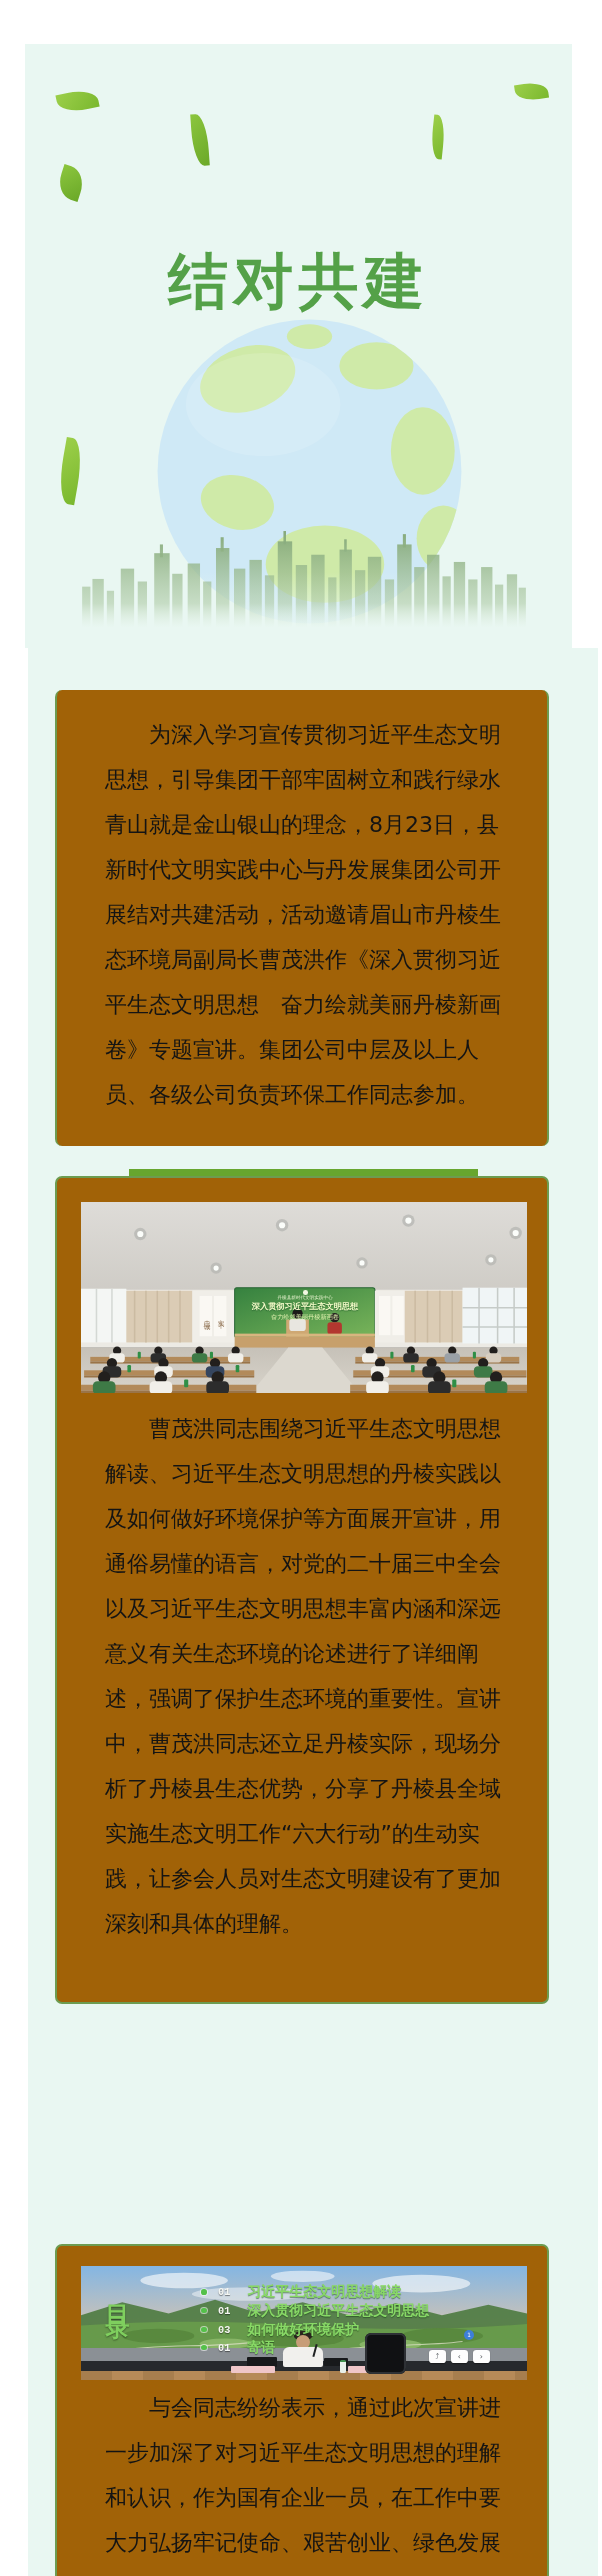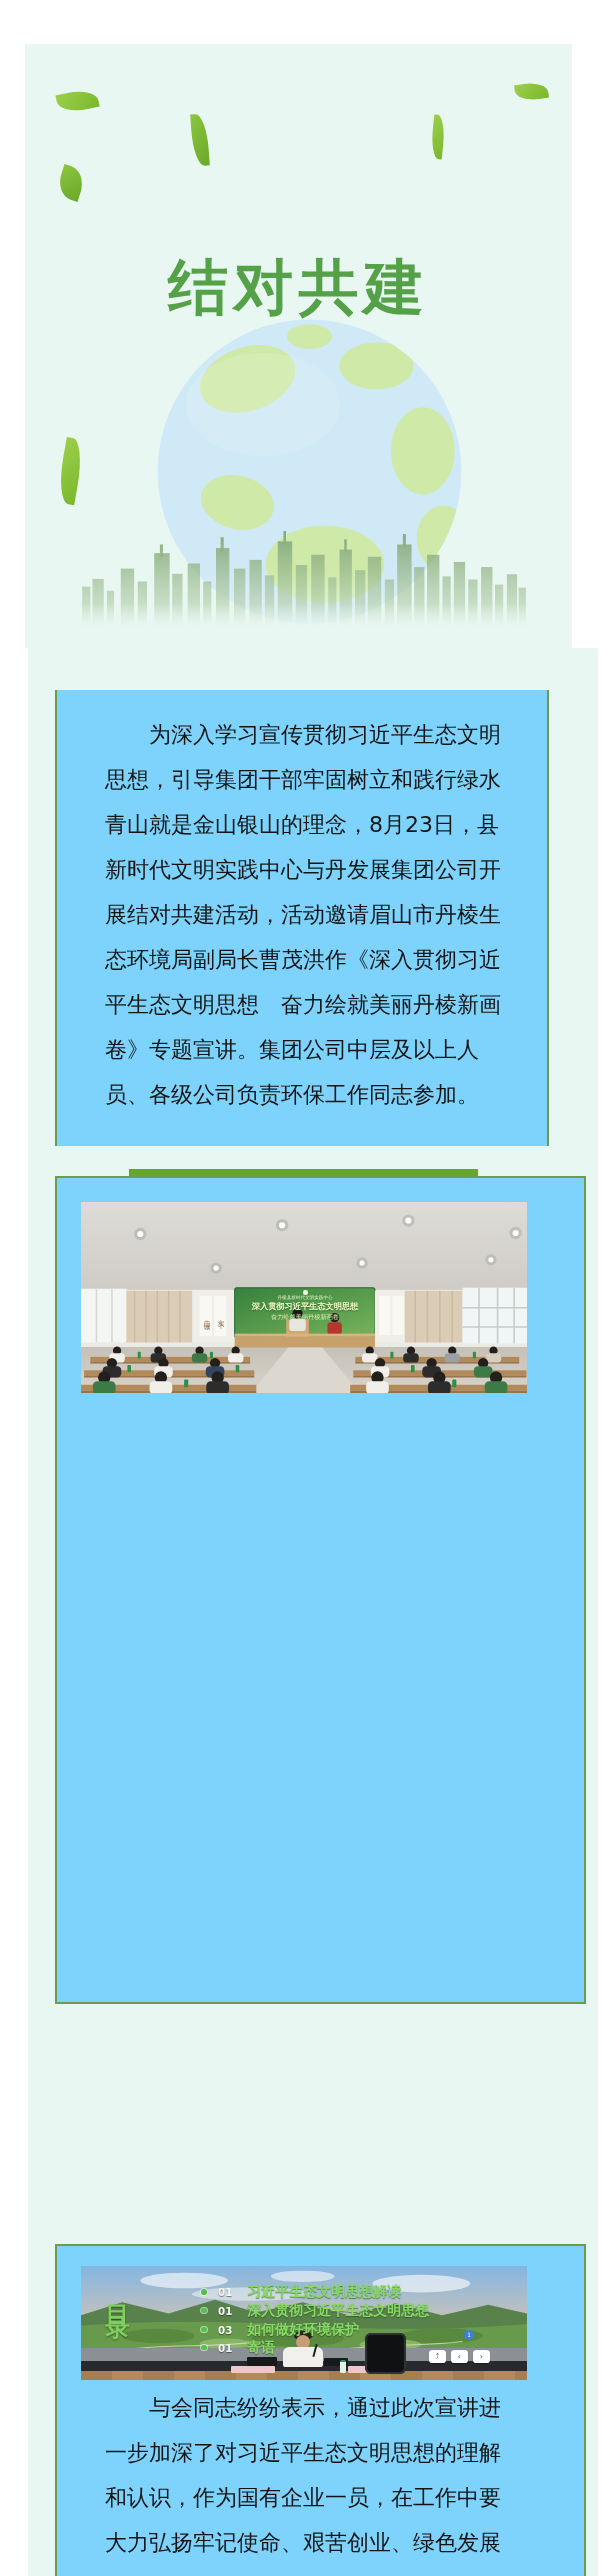--- a/index.html
+++ b/index.html
@@ -74,7 +74,7 @@
     <ellipse cx="210" cy="170" rx="150" ry="100" fill="#ffffff" opacity="0.14"></ellipse>
   </svg>
 
-  <div class="hdr-title" style="top:254px;">结对共建</div>
+  <div class="hdr-title" style="top:248px;">结对共建</div>
 
   <div class="abs" style="left:25px;top:572px;width:547px;height:76px;
               background:linear-gradient(to bottom,rgba(233,247,242,0),#e9f7f2 85%);"></div>

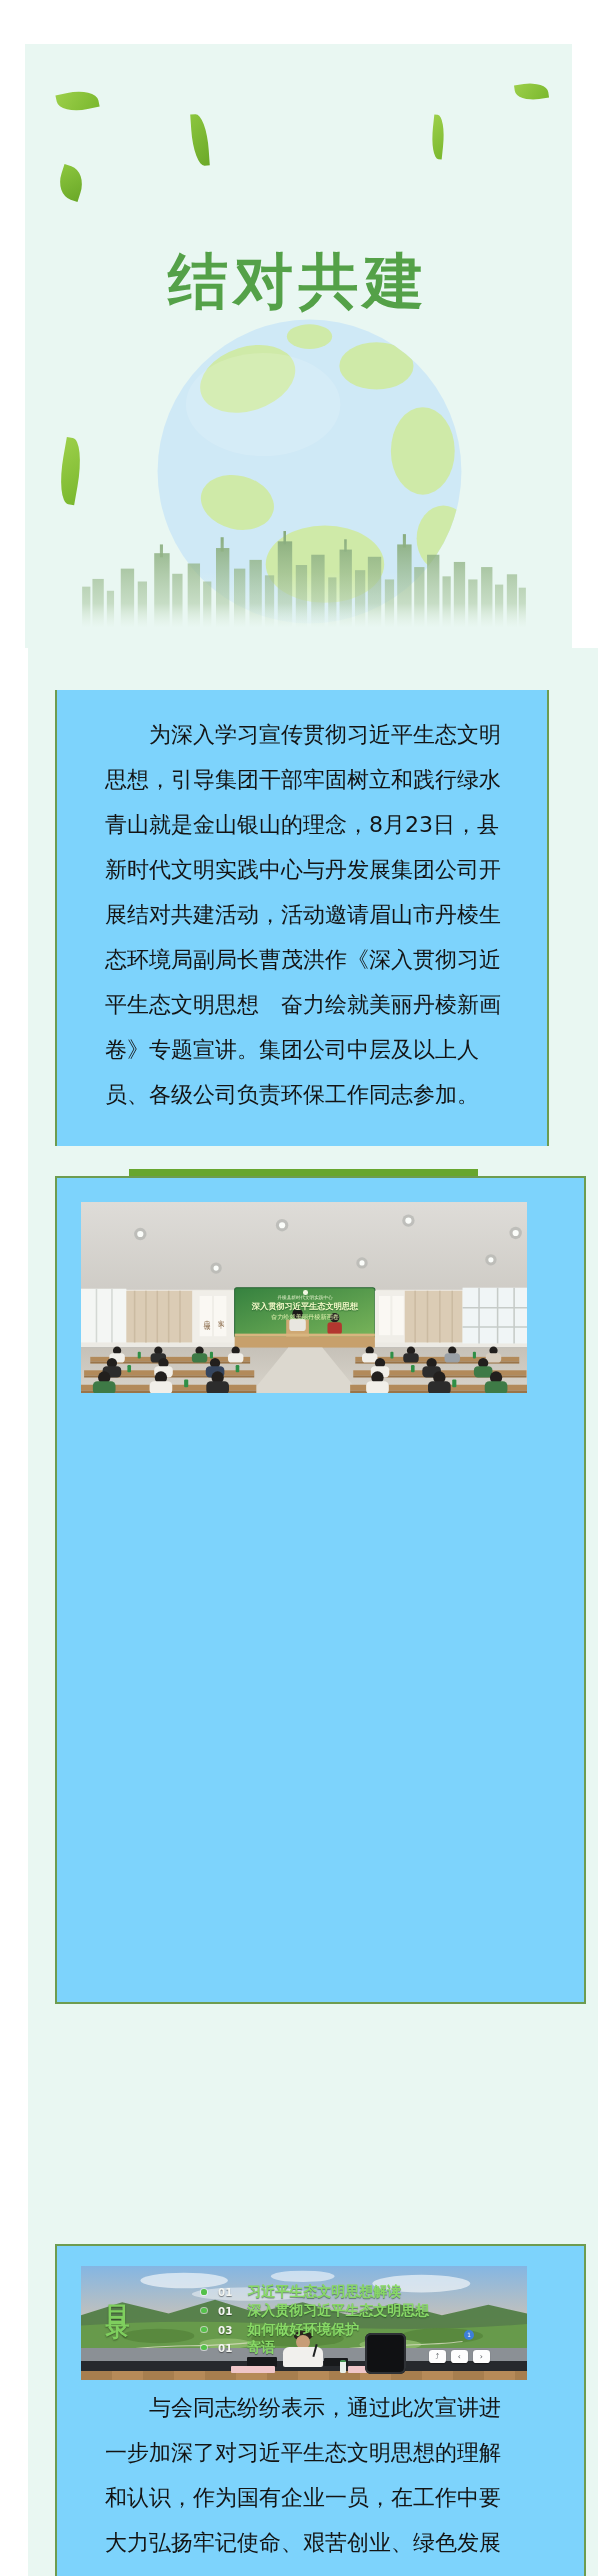--- a/index.html
+++ b/index.html
@@ -16,7 +16,7 @@
   .hdr-title{position:absolute;left:25px;width:547px;text-align:center;
              font-size:60px;font-weight:700;color:#54a148;letter-spacing:5.2px;line-height:1.1;}
   
-  .card{position:absolute;left:55px;width:490px;background:#7dd3fc;}
+  .card{position:absolute;left:55px;width:490px;background:#a16207;border-radius:7px;}
   .card.side{border-left:2.1px solid #6d9c50;border-right:2.1px solid #6d9c50;}
   .card.full{border:2.1px solid #6d9c50;padding-left:37px;}
   .accentbar{position:absolute;left:129px;width:349px;height:7.2px;background:#67a62e;}

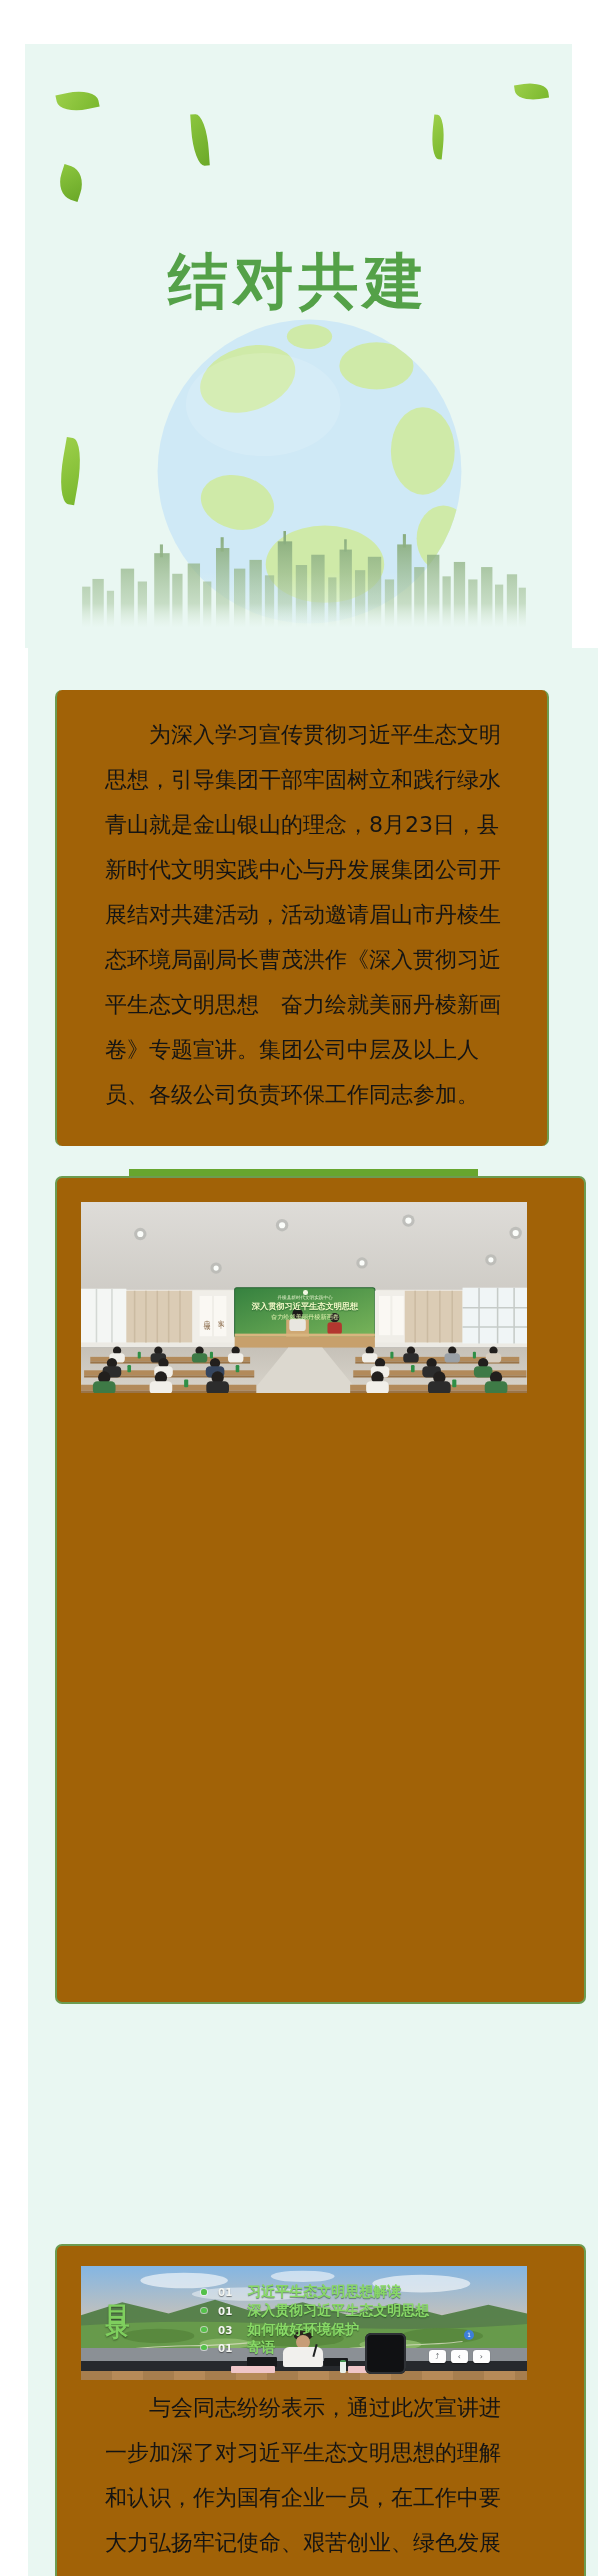--- a/index.html
+++ b/index.html
@@ -18,7 +18,7 @@
   
   .card{position:absolute;left:55px;width:490px;background:#a16207;border-radius:7px;}
   .card.side{border-left:2.1px solid #6d9c50;border-right:2.1px solid #6d9c50;}
-  .card.full{border:2.1px solid #6d9c50;padding-left:37px;}
+  .card.full{border:2.1px solid #6d9c50;}
   .accentbar{position:absolute;left:129px;width:349px;height:7.2px;background:#67a62e;}
   
   .para{position:absolute;left:48px;width:399px;font-size:22px;line-height:45px;

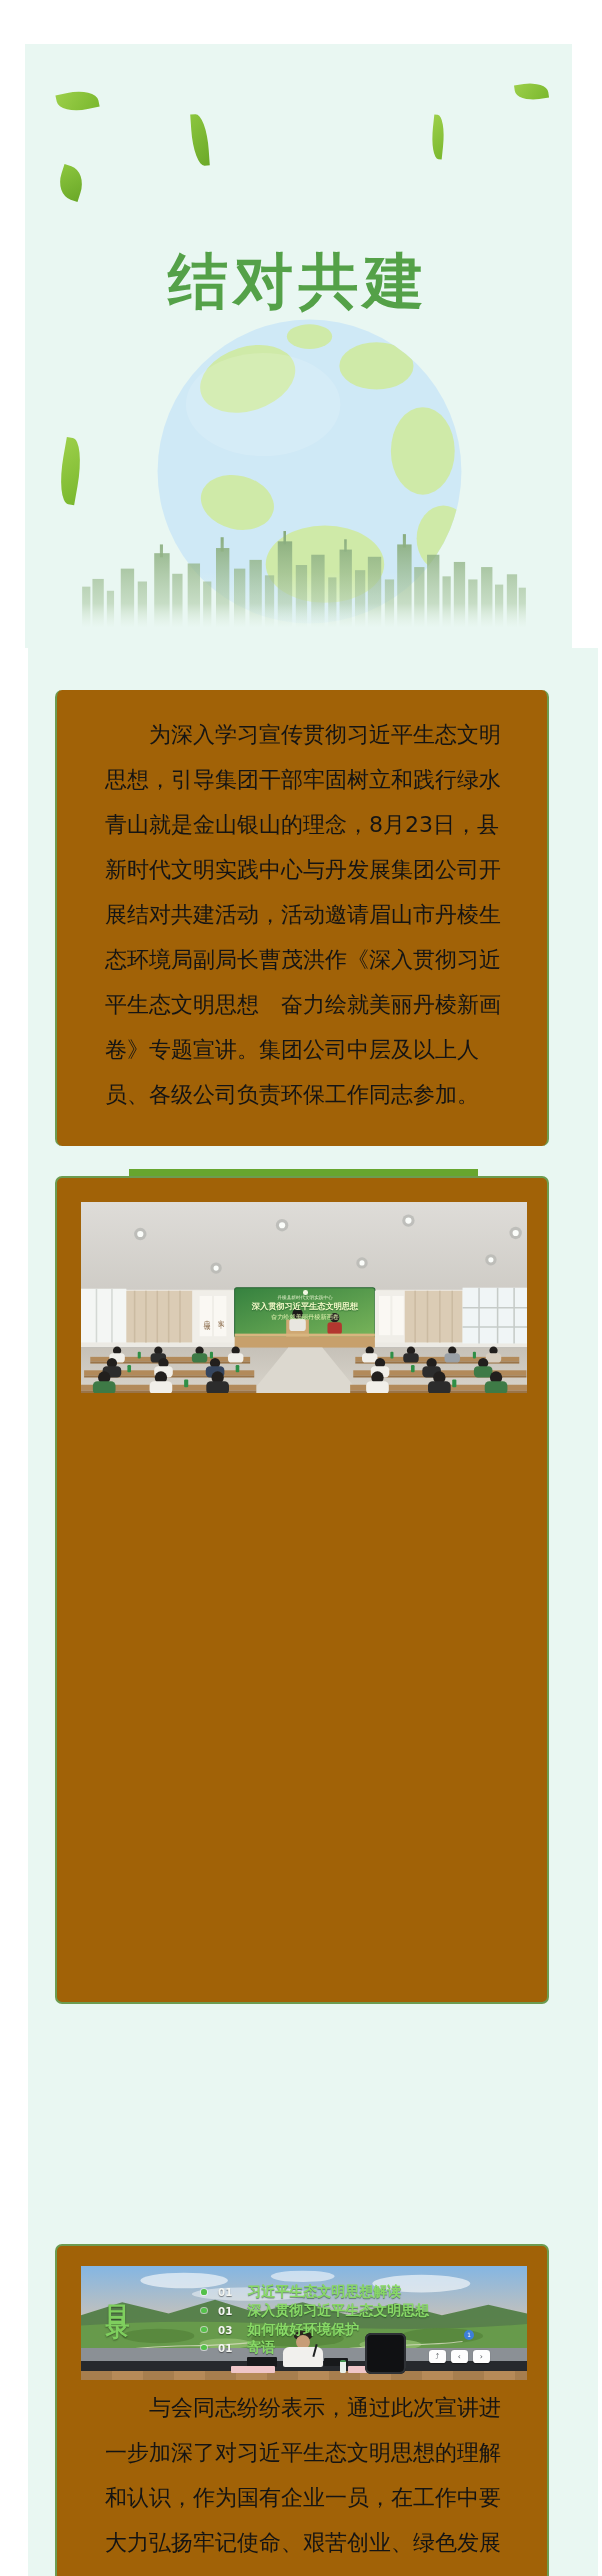--- a/index.html
+++ b/index.html
@@ -317,6 +317,18 @@
       <div class="ph-txt vtext" style="left:121px;top:97px;height:36px;font-size:6.7px;color:#8a6b4a;letter-spacing:3.1px;">忠诚</div>
       <div class="ph-txt vtext" style="left:135px;top:97px;height:36px;font-size:6.7px;color:#8a6b4a;letter-spacing:3.1px;">实干</div>
     </div>
+    <div class="para" style="top:228px;">　　曹茂洪同志围绕习近平生态文明思想
+解读、习近平生态文明思想的丹棱实践以
+及如何做好环境保护等方面展开宣讲，用
+通俗易懂的语言，对党的二十届三中全会
+以及习近平生态文明思想丰富内涵和深远
+意义有关生态环境的论述进行了详细阐
+述，强调了保护生态环境的重要性。宣讲
+中，曹茂洪同志还立足丹棱实际，现场分
+析了丹棱县生态优势，分享了丹棱县全域
+实施生态文明工作“六大行动”的生动实
+践，让参会人员对生态文明建设有了更加
+深刻和具体的理解。</div>
   </div>
 
   <div class="card full" style="top:2244px;height:674px;">

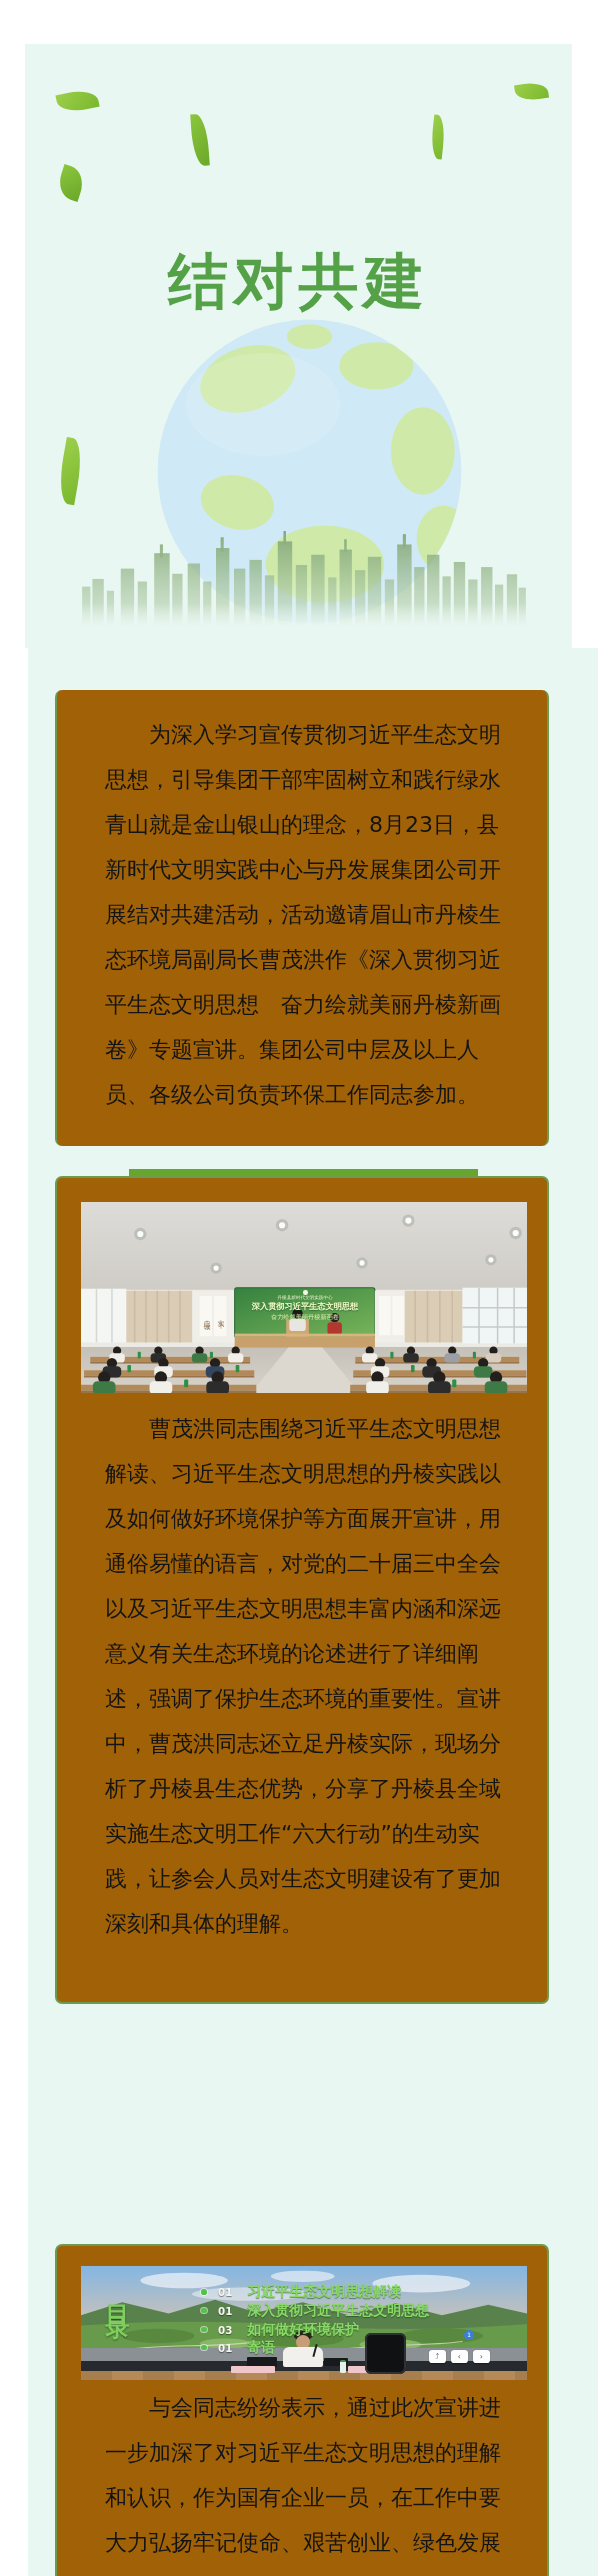--- a/index.html
+++ b/index.html
@@ -29,7 +29,7 @@
   .ph-txt{position:absolute;text-align:center;}
   .vtext{writing-mode:vertical-rl;text-orientation:upright;}
   
-  .toc-row{position:absolute;display:flex;align-items:center;}
+  .toc-row{position:absolute;display:flex;align-items:center;font-family:Liberation Mono, monospace;}
   .toc-dot{width:5.7px;height:5.7px;border-radius:50%;background:#54c14a;
            box-shadow:0 0 0 1px rgba(255,255,255,.55);margin-right:11.3px;}
   .toc-num{width:23px;color:#f4f6f2;font-size:10.3px;font-weight:700;

